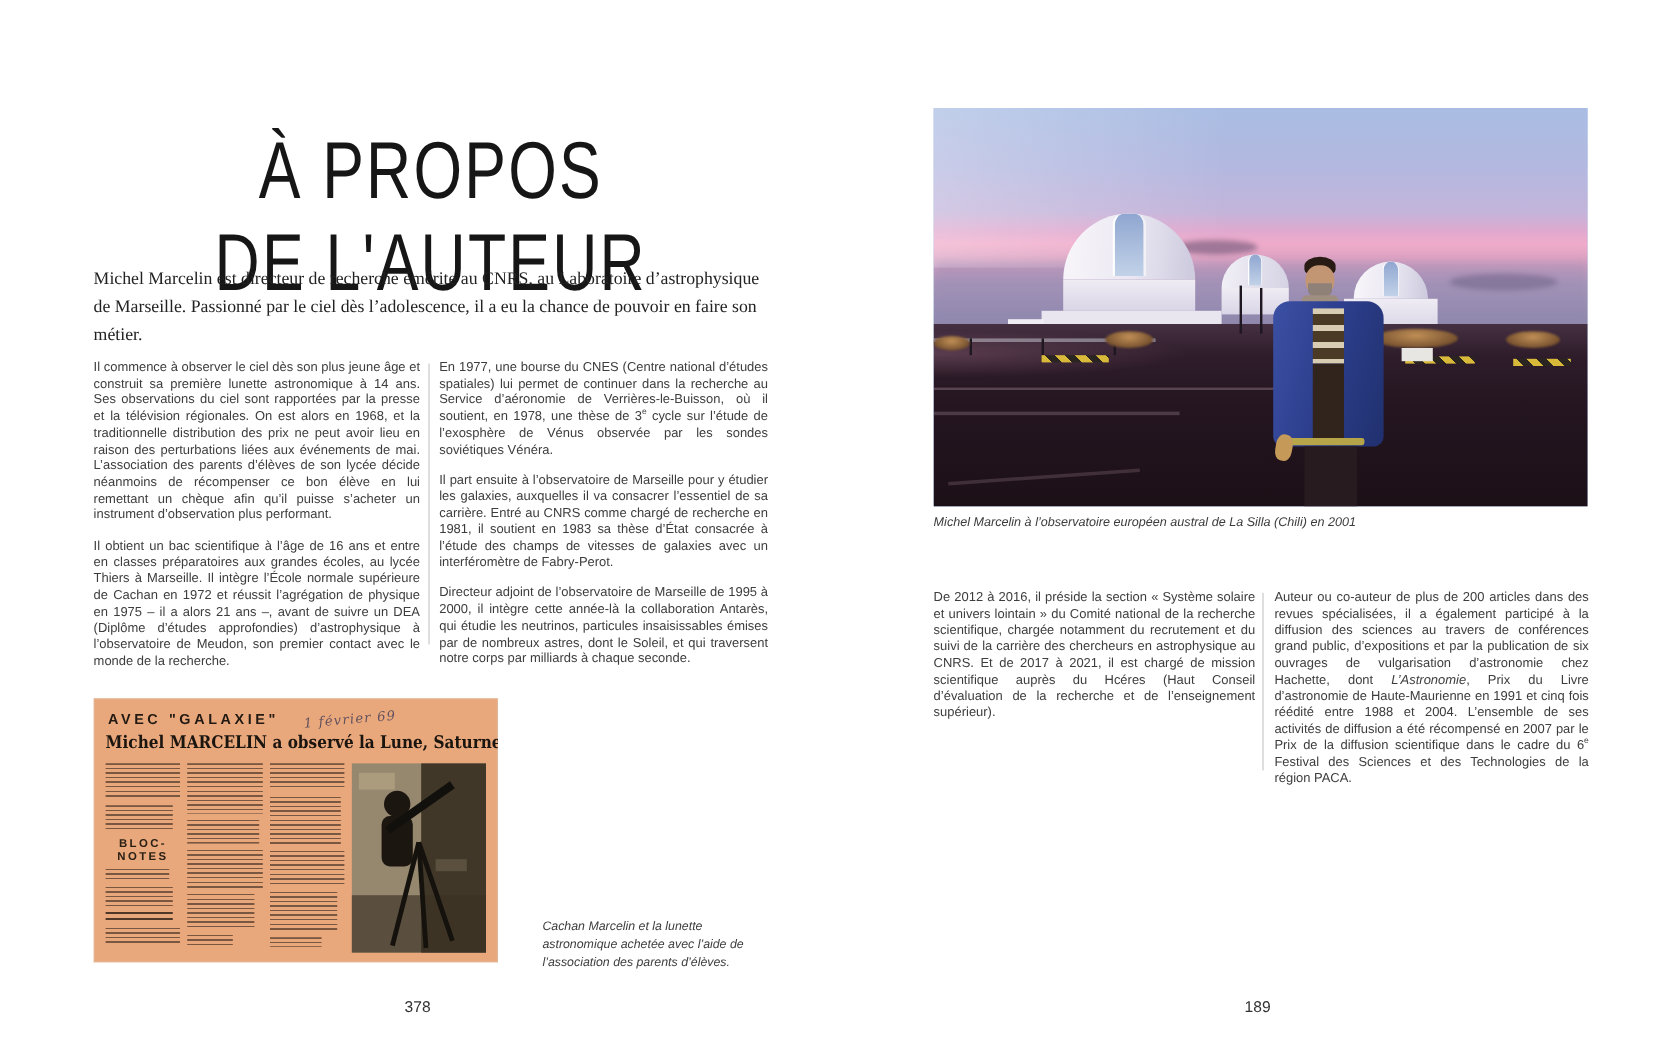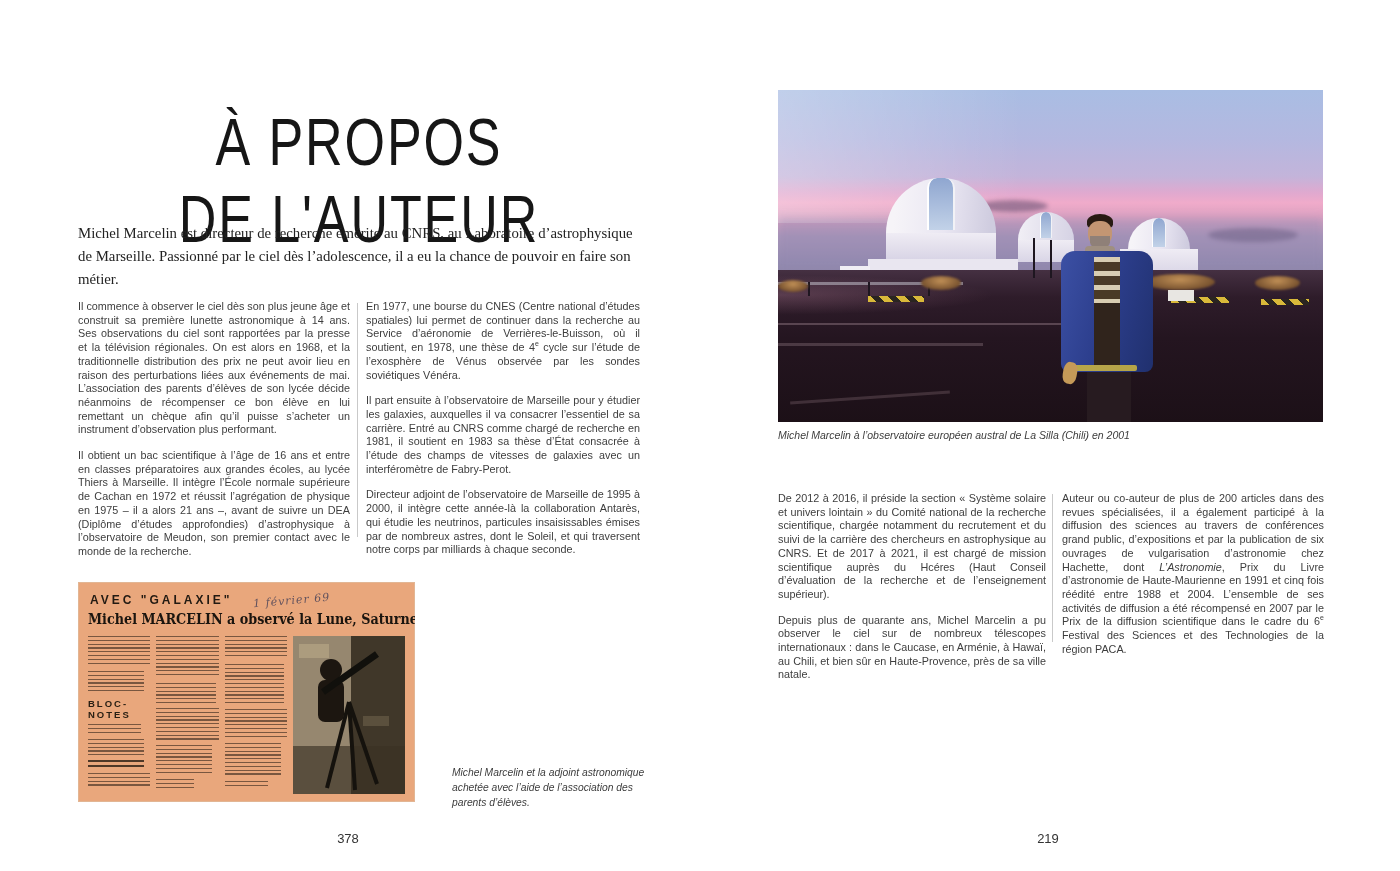--- a/index.html
+++ b/index.html
@@ -122,7 +122,7 @@
     <div class="vdiv vdiv-left"></div>
 
     <div class="bodycol colR">
-      <p><span>En 1977, une bourse du CNES (Centre national d’études spatiales) lui permet de continuer dans la recherche au Service d’aéronomie de Verrières-le-Buisson, où il soutient, en 1978, une thèse de 4</span><sup>e</sup><span> cycle sur l’étude de l’exosphère de Vénus observée par les sondes soviétiques Vénéra.</span></p>
+      <p><span>En 1977, une bourse du CNES (Centre national d’études spatiales) lui permet de continuer dans la recherche au Service d’aéronomie de Verrières-le-Buisson, où il soutient, en 1978, une thèse de 3</span><sup>e</sup><span> cycle sur l’étude de l’exosphère de Vénus observée par les sondes soviétiques Vénéra.</span></p>
       <p>Il part ensuite à l’observatoire de Marseille pour y étudier les galaxies, auxquelles il va consacrer l’essentiel de sa carrière. Entré au CNRS comme chargé de recherche en 1981, il soutient en 1983 sa thèse d’État consacrée à l’étude des champs de vitesses de galaxies avec un interféromètre de Fabry-Perot.</p>
       <p>Directeur adjoint de l’observatoire de Marseille de 1995 à 2000, il intègre cette année-là la collaboration Antarès, qui étudie les neutrinos, particules insaisissables émises par de nombreux astres, dont le Soleil, et qui traversent notre corps par milliards à chaque seconde.</p>
     </div>

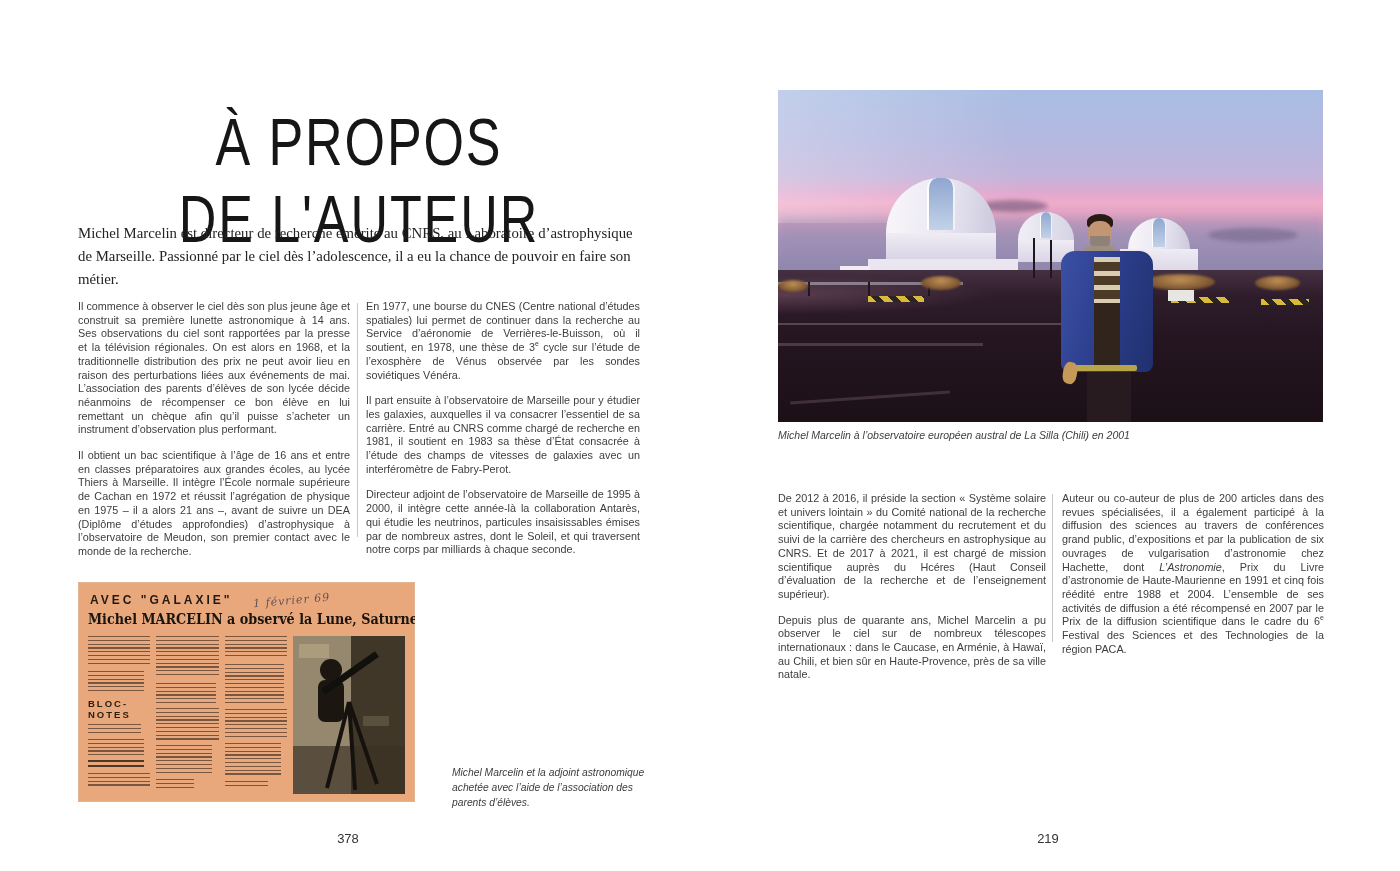--- a/index.html
+++ b/index.html
@@ -252,7 +252,6 @@
 
     <div class="bodycol colL2">
       <p>De 2012 à 2016, il préside la section « Système solaire et univers lointain » du Comité national de la recherche scientifique, chargée notamment du recrutement et du suivi de la carrière des chercheurs en astrophysique au CNRS. Et de 2017 à 2021, il est chargé de mission scientifique auprès du Hcéres (Haut Conseil d’évaluation de la recherche et de l’enseignement supérieur).</p>
-      <p>Depuis plus de quarante ans, Michel Marcelin a pu observer le ciel sur de nombreux télescopes internationaux : dans le Caucase, en Arménie, à Hawaï, au Chili, et bien sûr en Haute-Provence, près de sa ville natale.</p>
     </div>
 
     <div class="vdiv vdiv-right"></div>

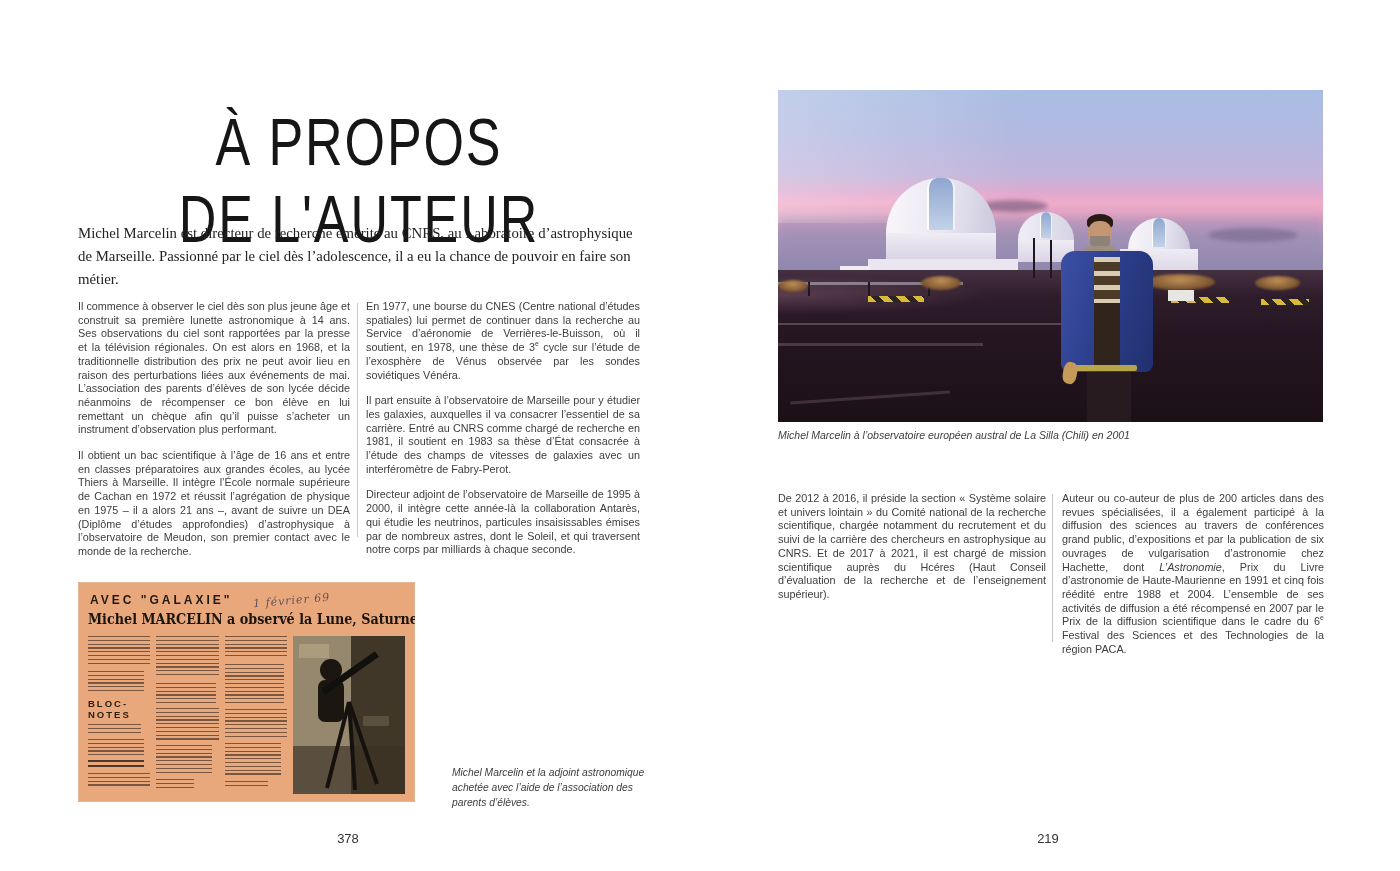--- a/index.html
+++ b/index.html
@@ -45,7 +45,7 @@
   .w95{width:95%;} .w90{width:90%;} .w85{width:85%;} .w70{width:70%;} .w60{width:60%;}
   .h8{height:8px;} .h10{height:10px;} .h14{height:14px;} .h16{height:16px;} .h20{height:20px;}
   .h24{height:24px;} .h30{height:30px;} .h34{height:34px;} .h40{height:40px;} .h44{height:44px;}
-  .clip-bloc{font-weight:bold;font-size:9.5px;letter-spacing:2px;color:#2a2014;margin:2px 0 4px 0;}
+  .clip-bloc{font-weight:bold;font-size:9.5px;letter-spacing:2px;color:#2a2014;margin:2px 0 4px 0;text-align:center;}
   .clip-photo{width:112px;height:158px;flex:none;}
   .clip-caption{position:absolute;left:452px;top:766px;width:195px;
       font-style:italic;font-size:10.3px;line-height:1.45;color:#3c3c3c;}

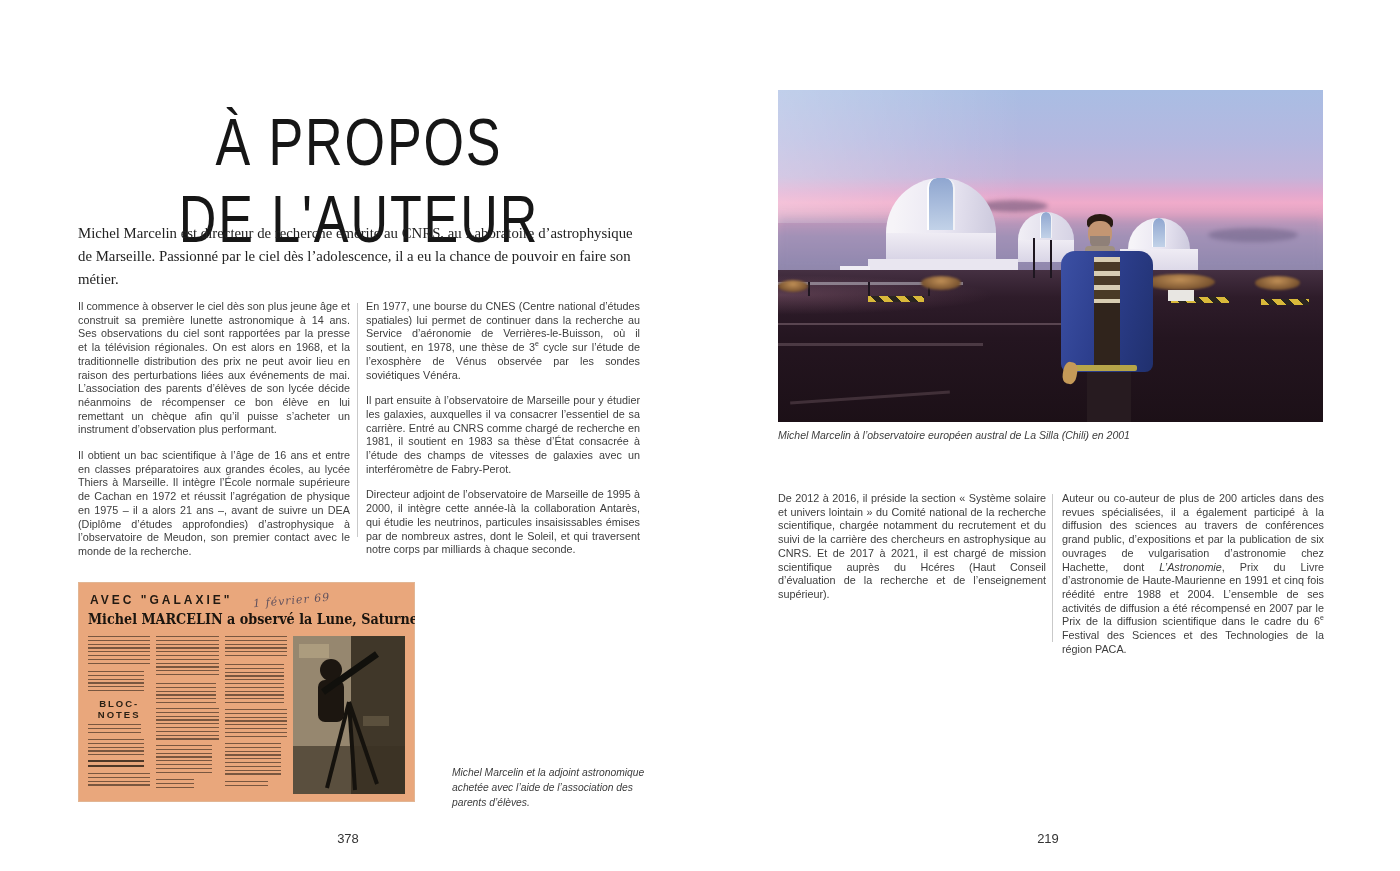--- a/index.html
+++ b/index.html
@@ -175,7 +175,7 @@
       </div>
     </div>
 
-    <div class="clip-caption">Michel Marcelin et la adjoint astronomique achetée avec l’aide de l’association des parents d’élèves.</div>
+    <div class="clip-caption">Cachan Marcelin et la lunette astronomique achetée avec l’aide de l’association des parents d’élèves.</div>
 
     <div class="folio folio-left">378</div>
   </section>

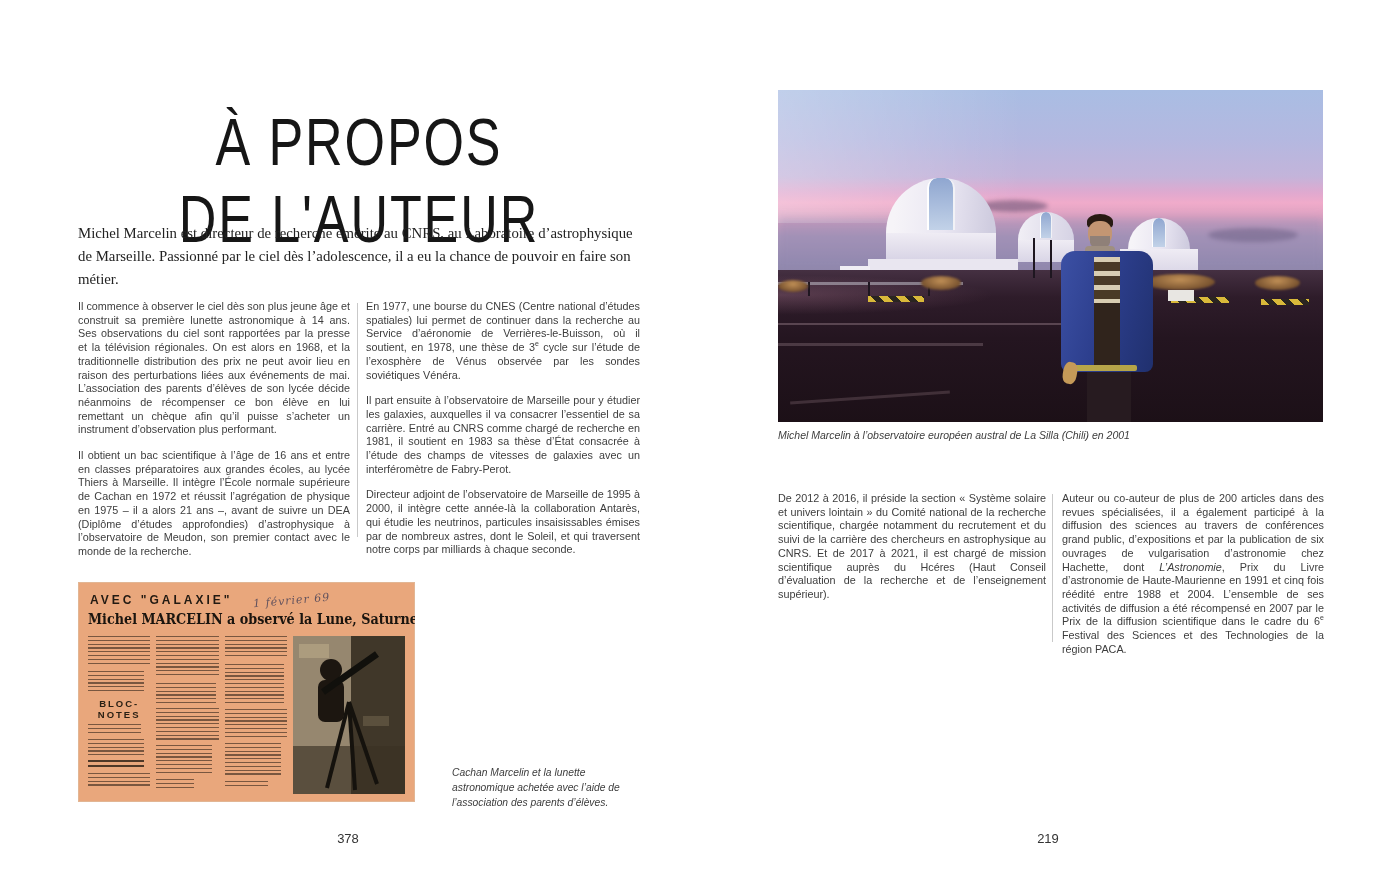--- a/index.html
+++ b/index.html
@@ -260,7 +260,7 @@
       <p><span>Auteur ou co-auteur de plus de 200 articles dans des revues spécialisées, il a également participé à la diffusion des sciences au travers de conférences grand public, d’expositions et par la publication de six ouvrages de vulgarisation d’astronomie chez Hachette, dont </span><span class="ital">L’Astronomie</span><span>, Prix du Livre d’astronomie de Haute-Maurienne en 1991 et cinq fois réédité entre 1988 et 2004. L’ensemble de ses activités de diffusion a été récompensé en 2007 par le Prix de la diffusion scientifique dans le cadre du 6</span><sup>e</sup><span> Festival des Sciences et des Technologies de la région PACA.</span></p>
     </div>
 
-    <div class="folio folio-right">219</div>
+    <div class="folio folio-right">189</div>
   </section>
 
 </div>

